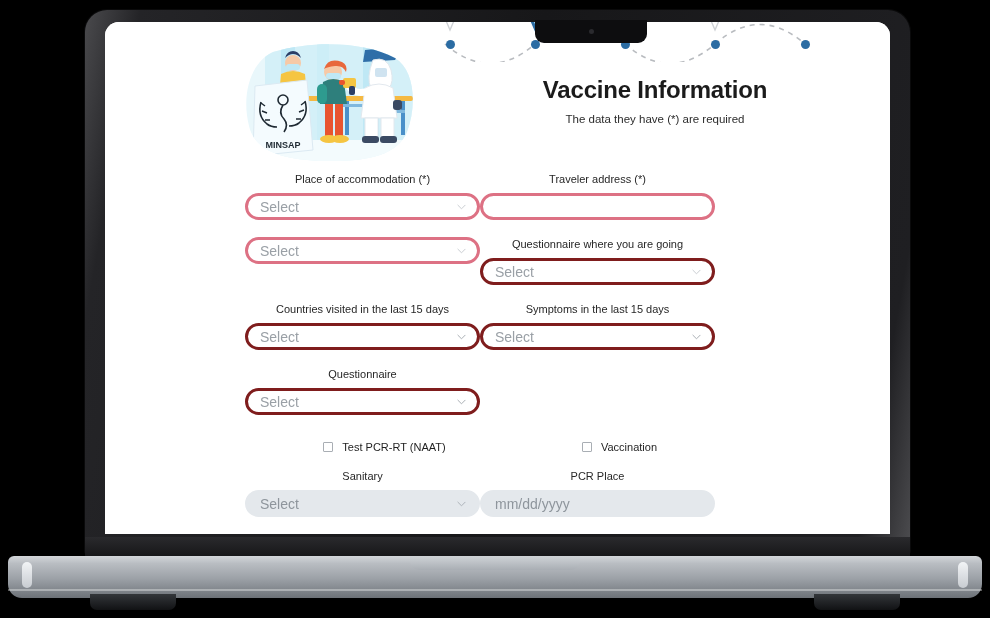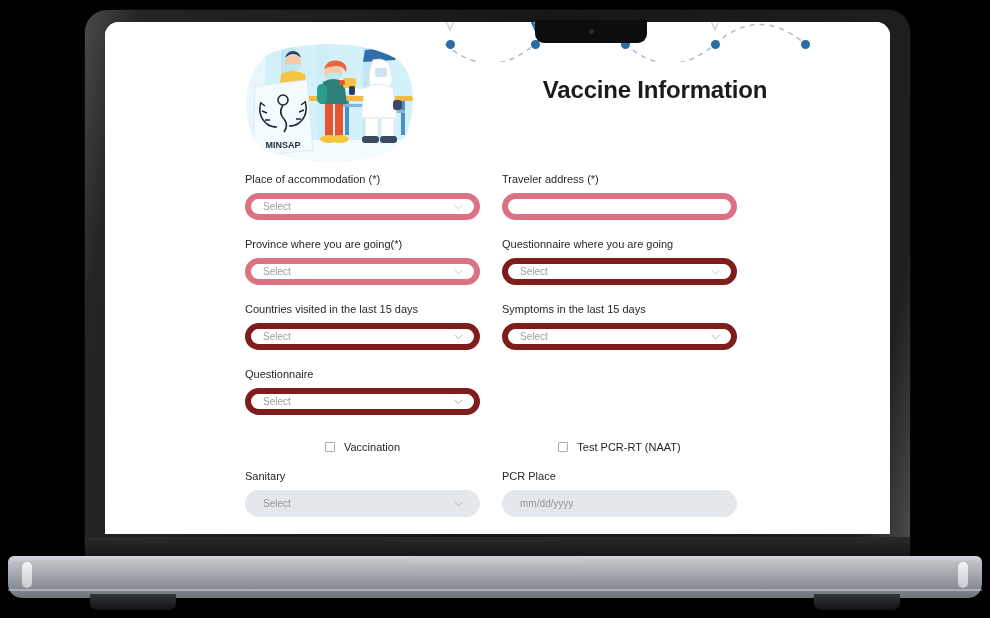--- a/index.html
+++ b/index.html
@@ -355,6 +355,7 @@
 
         <div class="title-block">
           <div class="title">Vaccine Information</div>
+          <div class="subtitle">The data they have (*) are required</div>
         </div>
       </div>
 

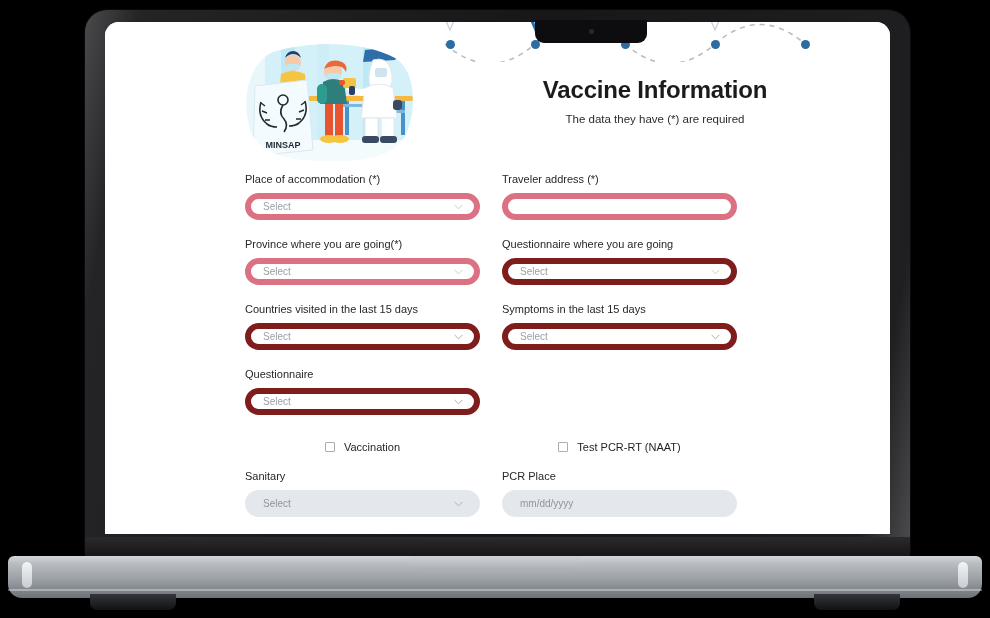--- a/index.html
+++ b/index.html
@@ -176,9 +176,9 @@
   .row {
     position: relative;
     display: flex;
-    gap: 22px;
     padding: 0 112px 0 140px;
     margin-bottom: 17px;
+    text-align: center;
   }
   .col { width: 235px; }
 

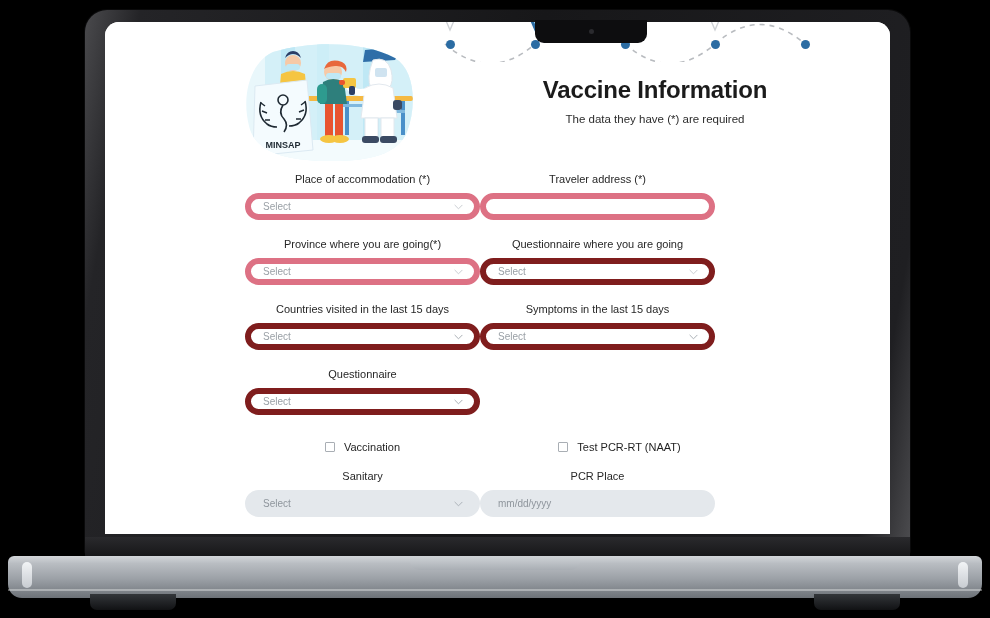--- a/index.html
+++ b/index.html
@@ -195,11 +195,11 @@
     height: 27px;
     border-radius: 14px;
     background: #ffffff;
-    border: 6px solid #7f1d1d;
+    border: 3px solid #7f1d1d;
     display: flex;
     align-items: center;
     padding: 0 12px;
-    font-size: 10px;
+    font-size: 14px;
     color: #9aa0a6;
   }
   .control.required {

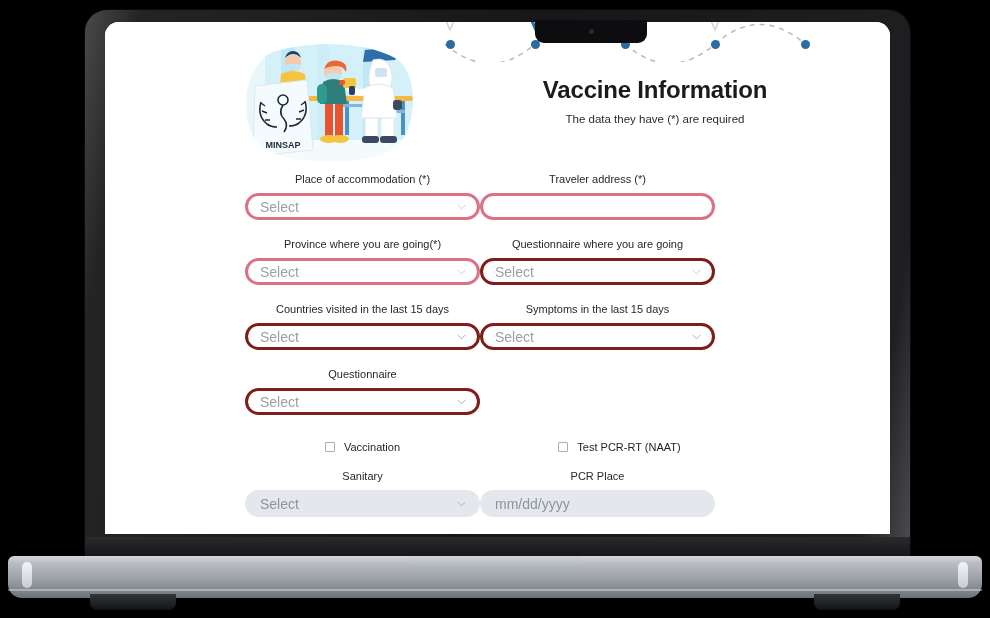--- a/index.html
+++ b/index.html
@@ -381,7 +381,6 @@
 
         <div class="row">
           <div class="col">
-            <span class="field-label">Province where you are going(*)</span>
             <div class="control required">
               <span>Select</span>
               <svg class="chev" viewBox="0 0 10 6">

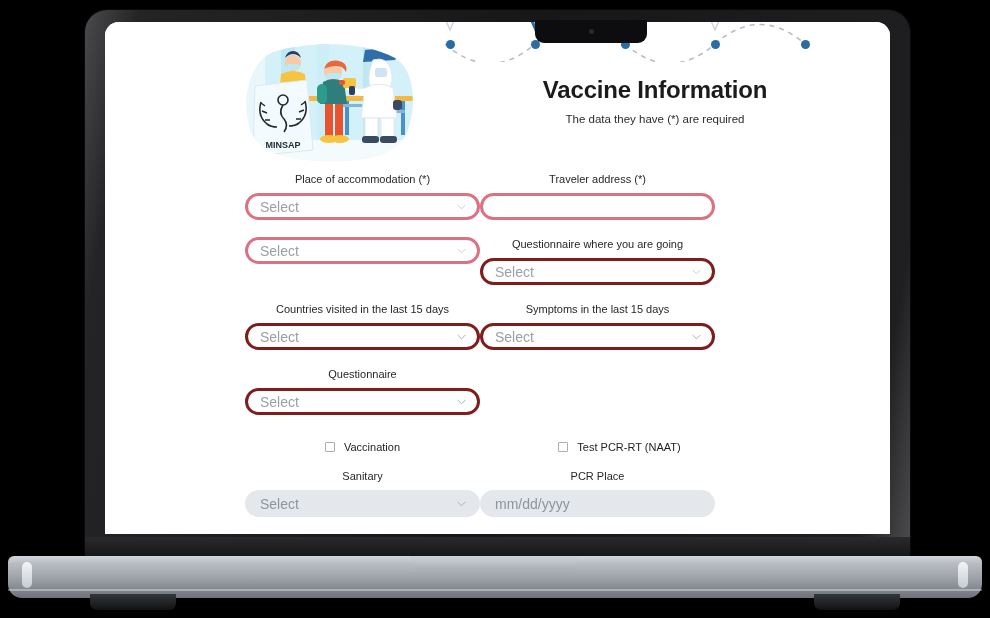--- a/index.html
+++ b/index.html
@@ -434,13 +434,13 @@
         </div>
 
         <div class="check-row">
+          <div class="check-cell second">
+            <span class="cbox"></span>
+            <span class="cb-label">Test PCR-RT (NAAT)</span>
+          </div>
           <div class="check-cell">
             <span class="cbox"></span>
             <span class="cb-label">Vaccination</span>
-          </div>
-          <div class="check-cell second">
-            <span class="cbox"></span>
-            <span class="cb-label">Test PCR-RT (NAAT)</span>
           </div>
         </div>
 

